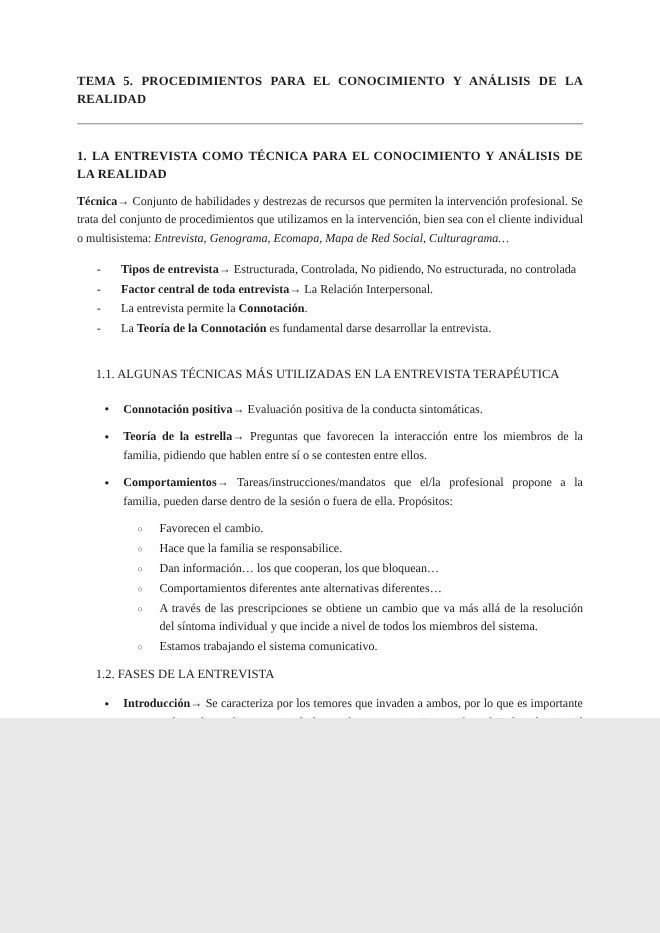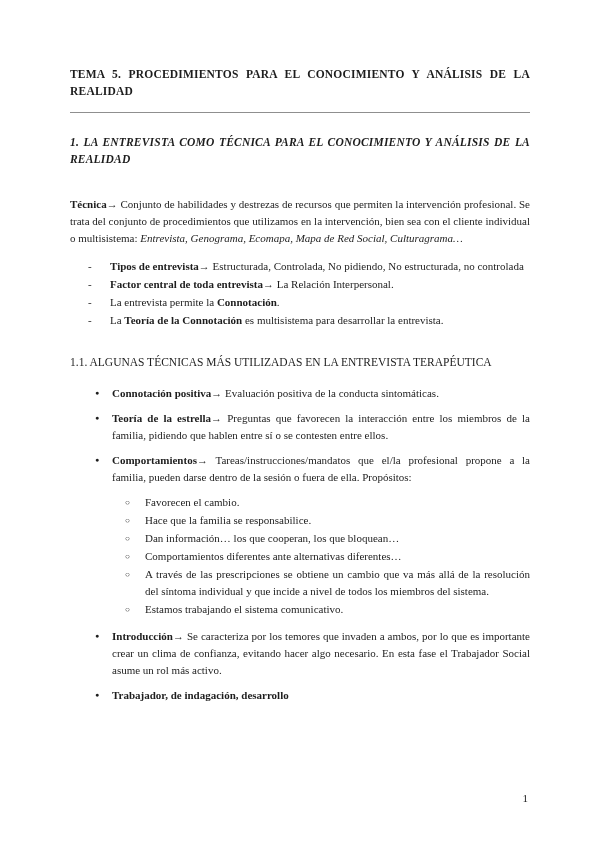--- a/index.html
+++ b/index.html
@@ -7,7 +7,7 @@
   .page {
     position: relative;
     width: 600px;
-    height: 848px;
+    height: 653px;
     margin: 0 auto;
     background: #ffffff;
     font-family: "Liberation Serif", "DejaVu Serif", serif;

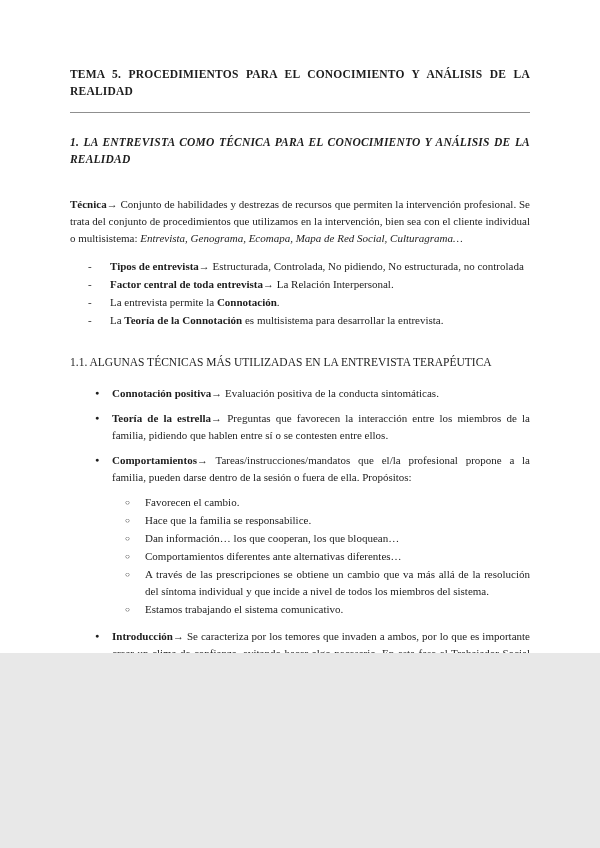--- a/index.html
+++ b/index.html
@@ -37,7 +37,6 @@
     text-align: justify;
     margin-top: 21px;
     letter-spacing: 0.2px;
-    font-style: italic;
   }
   .subsection-heading {
     font-size: 11.5px;

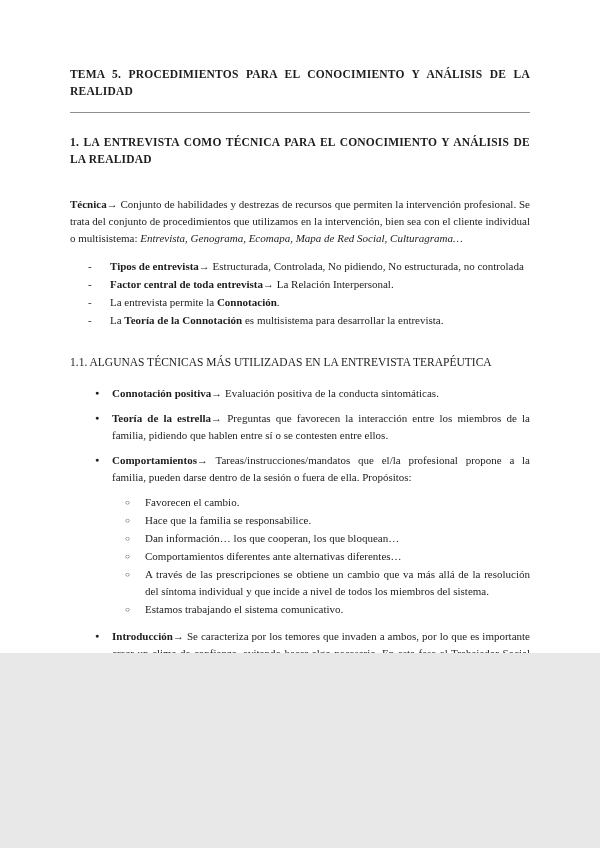--- a/index.html
+++ b/index.html
@@ -45,7 +45,7 @@
     margin-top: 25px;
   }
   .para {
-    margin-top: 28px;
+    margin-top: 7px;
     text-align: justify;
   }
   .list { margin-top: 11px; }

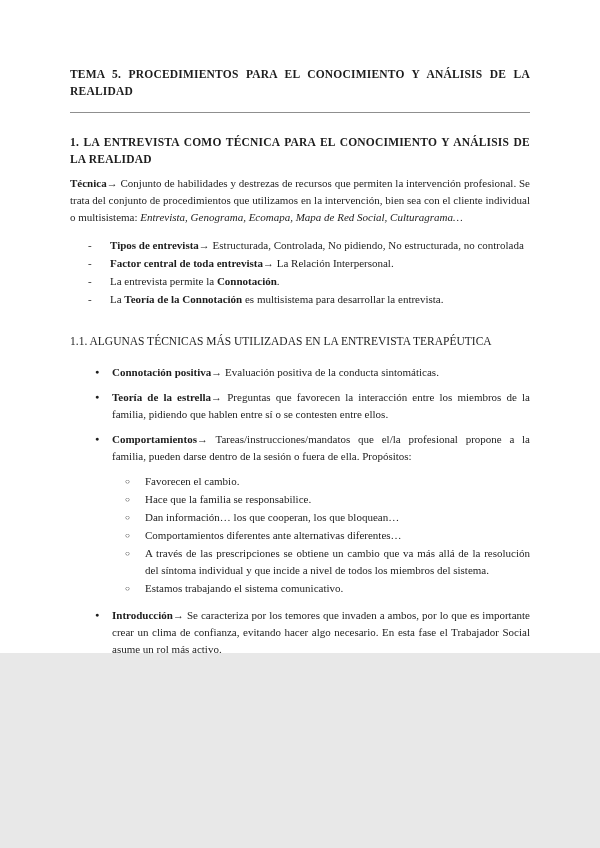--- a/index.html
+++ b/index.html
@@ -99,7 +99,7 @@
     </div>
     <div class="li">
       <span class="marker marker-dash">-</span>
-      <div class="li-text"><span>La </span><b>Teoría de la Connotación</b><span> es multisistema para desarrollar la entrevista.</span></div>
+      <div class="li-text"><span>La </span><b>Teoría de la Connotación</b><span> es fundamental darse desarrollar la entrevista.</span></div>
     </div>
   </div>
 

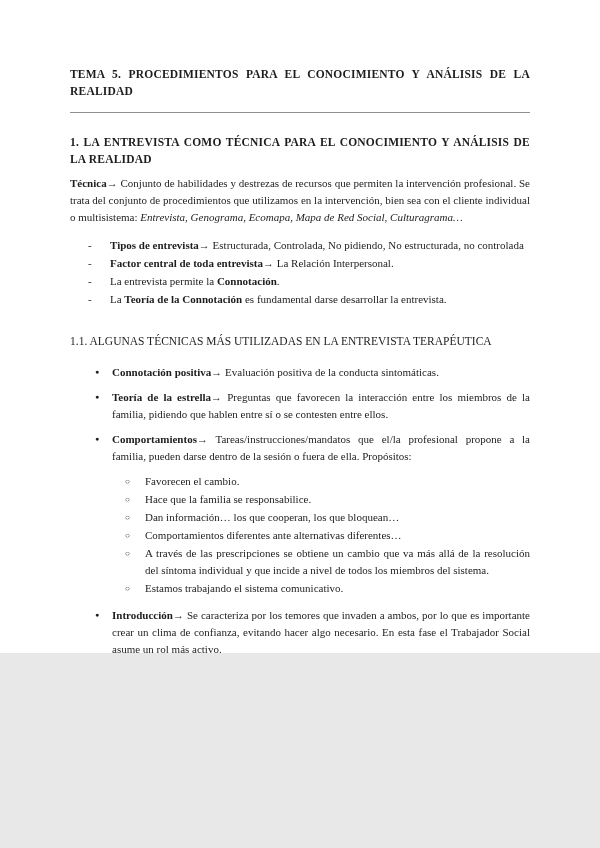--- a/index.html
+++ b/index.html
@@ -43,6 +43,7 @@
     font-weight: normal;
     line-height: 17px;
     margin-top: 25px;
+    margin-left: 17px;
   }
   .para {
     margin-top: 7px;

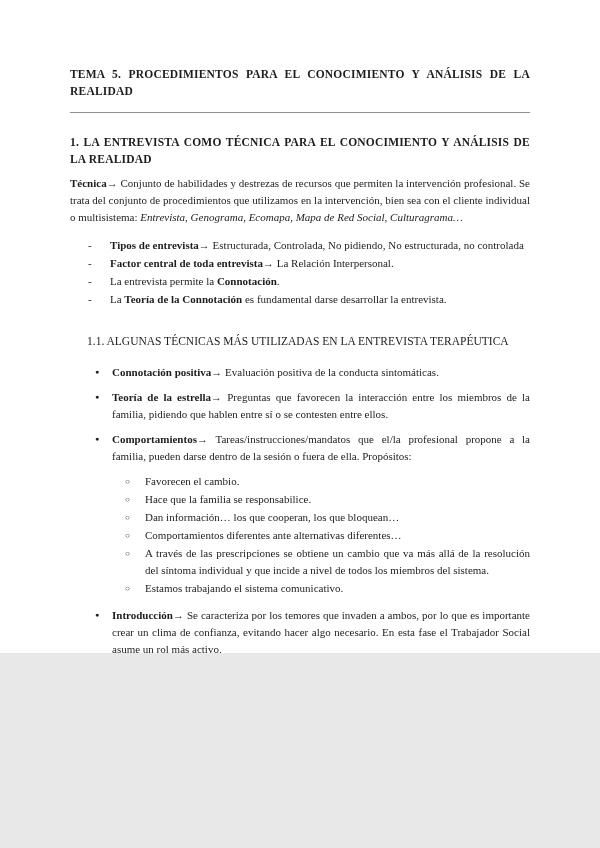--- a/index.html
+++ b/index.html
@@ -148,6 +148,7 @@
     </div>
   </div>
 
+  <h3 class="subsection-heading h12">1.2. FASES DE LA ENTREVISTA</h3>
 
   <div class="list bullet-list bullet-list-2">
     <div class="li">

